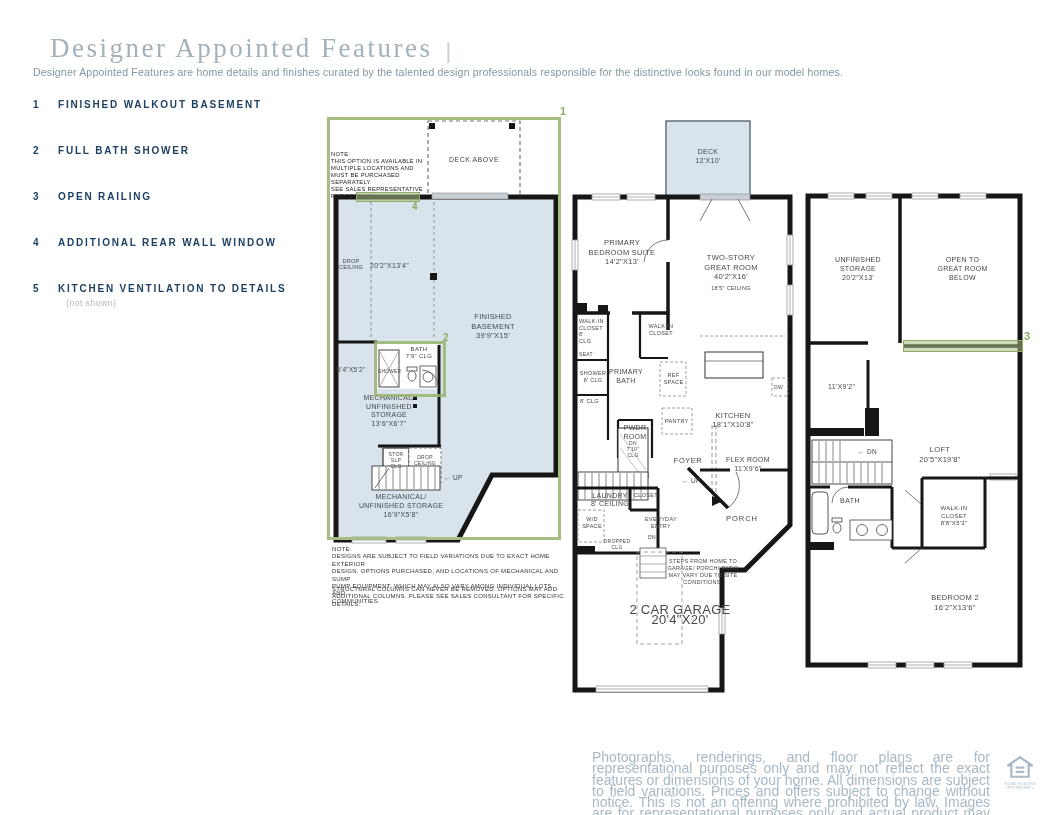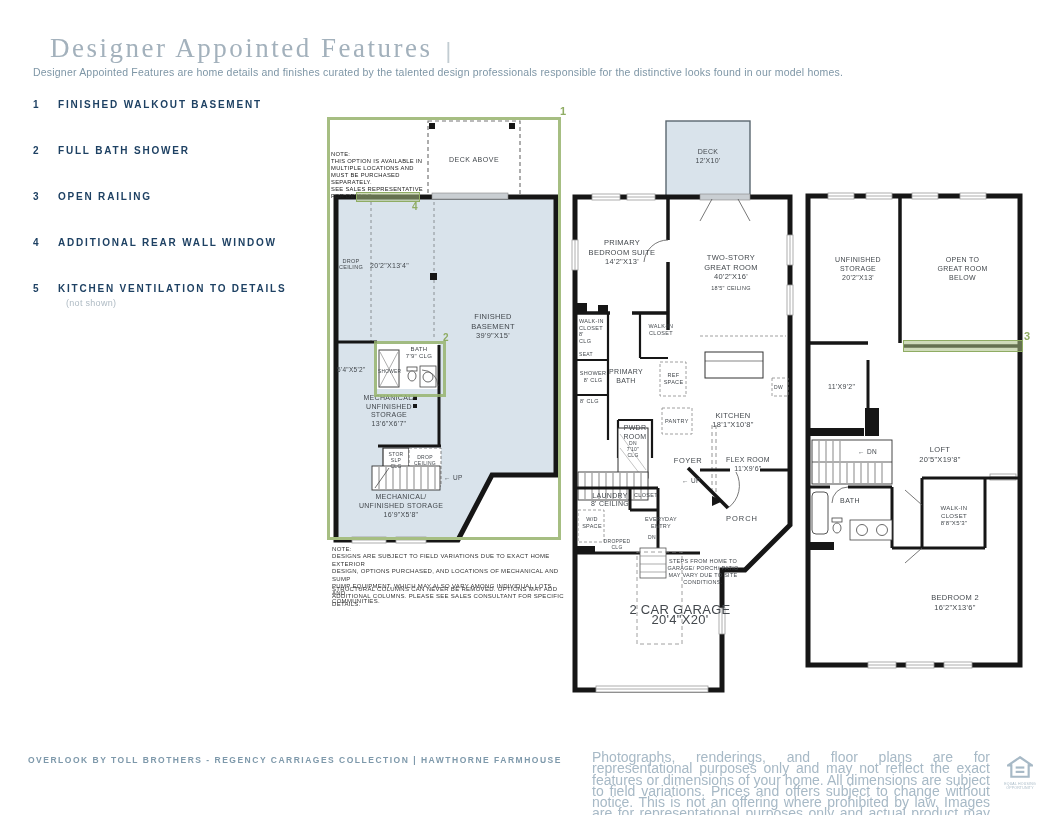--- a/index.html
+++ b/index.html
@@ -342,7 +342,6 @@
 16'2"X13'6"</div>
 
   <div id="footer-left">
-    <div>OVERLOOK BY TOLL BROTHERS - REGENCY CARRIAGES COLLECTION | HAWTHORNE FARMHOUSE</div>
   </div>
   <div id="footer-right">Photographs, renderings, and floor plans are for representational purposes only and may not reflect the exact features or dimensions of your home. All dimensions are subject to field variations. Prices and offers subject to change without notice. This is not an offering where prohibited by law. Images are for representational purposes only and actual product may differ. Not all images may be shown. See online or onsite sales consultants for details.</div>
   <div id="eho">

